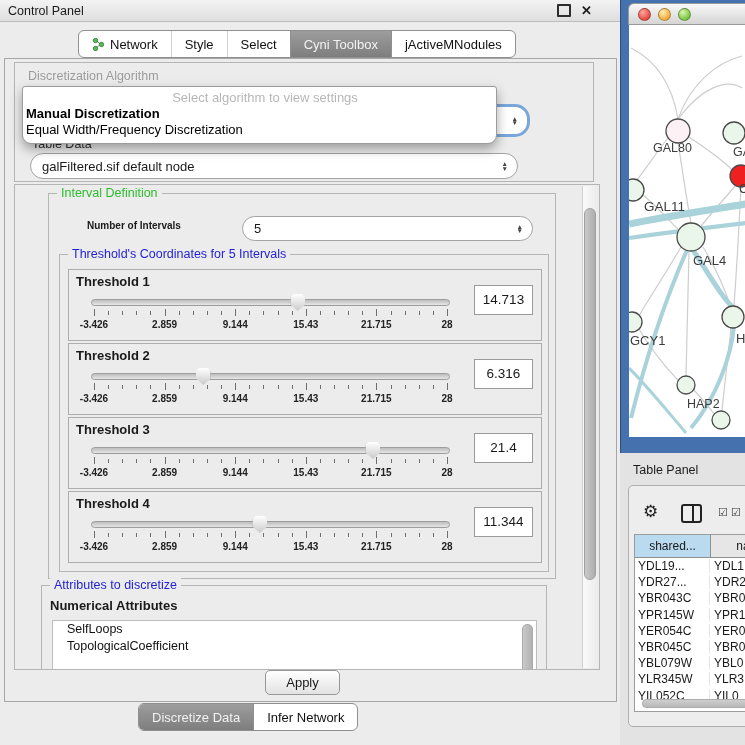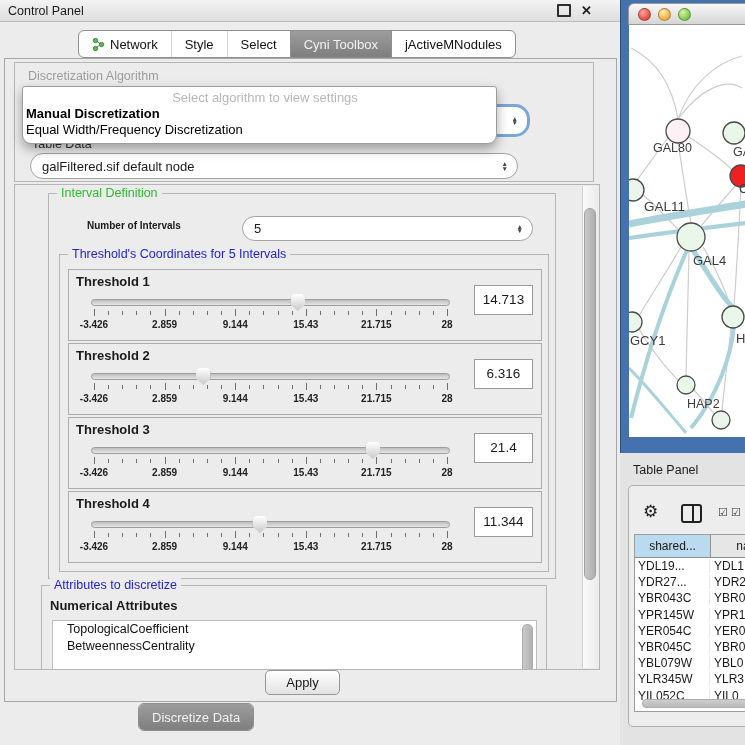--- a/index.html
+++ b/index.html
@@ -389,6 +389,7 @@
         <span class="abs" id="num-attr-label">Numerical Attributes</span>
         <div id="attr-list">
           <div id="attr-vthumb"></div>
+        <div class="attr-item">SelfLoops</div>
             <div class="attr-item">TopologicalCoefficient</div>
             <div class="attr-item">BetweennessCentrality</div>
           </div>

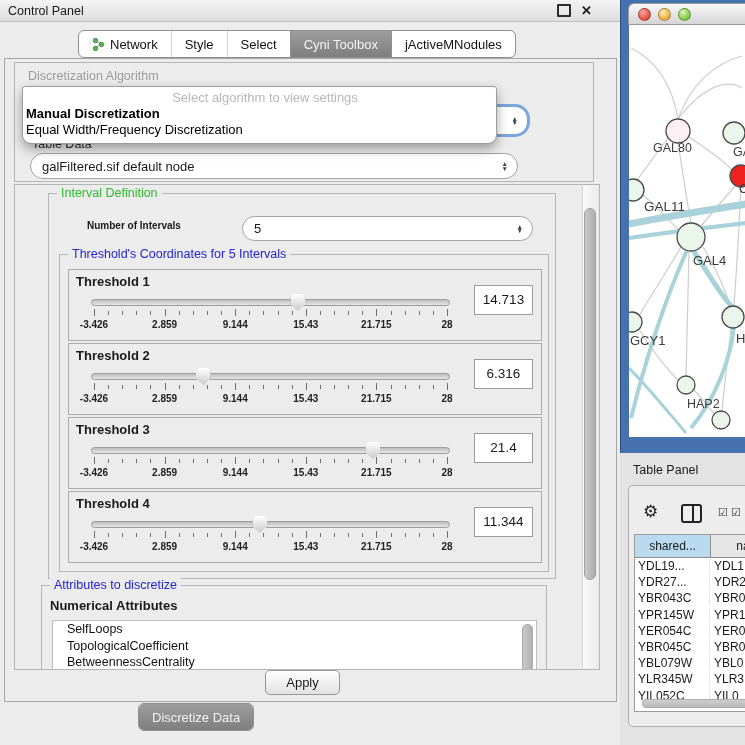--- a/index.html
+++ b/index.html
@@ -391,7 +391,6 @@
           <div id="attr-vthumb"></div>
         <div class="attr-item">SelfLoops</div>
             <div class="attr-item">TopologicalCoefficient</div>
-            <div class="attr-item">BetweennessCentrality</div>
           </div>
       </div>
 

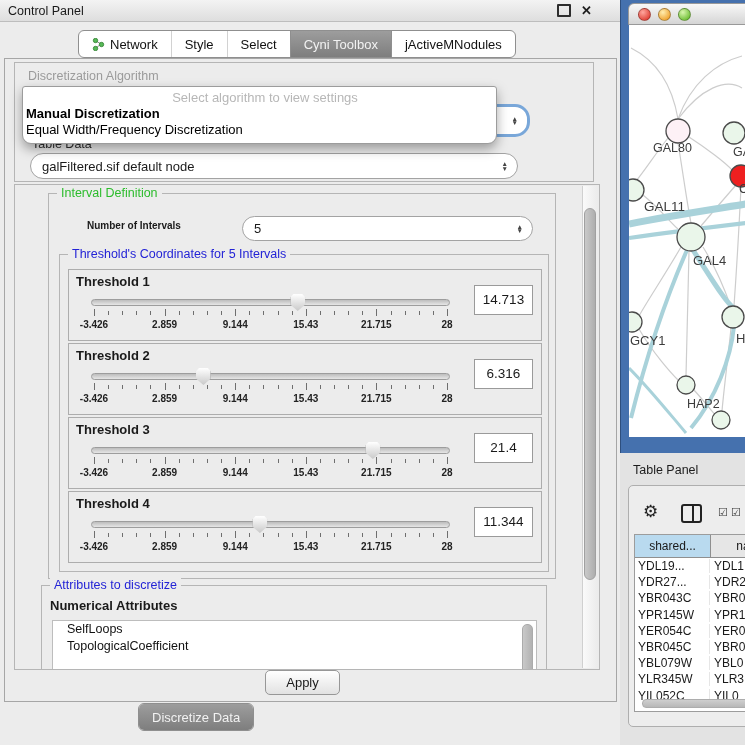--- a/index.html
+++ b/index.html
@@ -406,6 +406,9 @@
     <div class="tab sel">
         <span>Discretize Data</span>
       </div>
+    <div class="tab">
+        <span>Infer Network</span>
+      </div>
   </div>
 </div>
 

